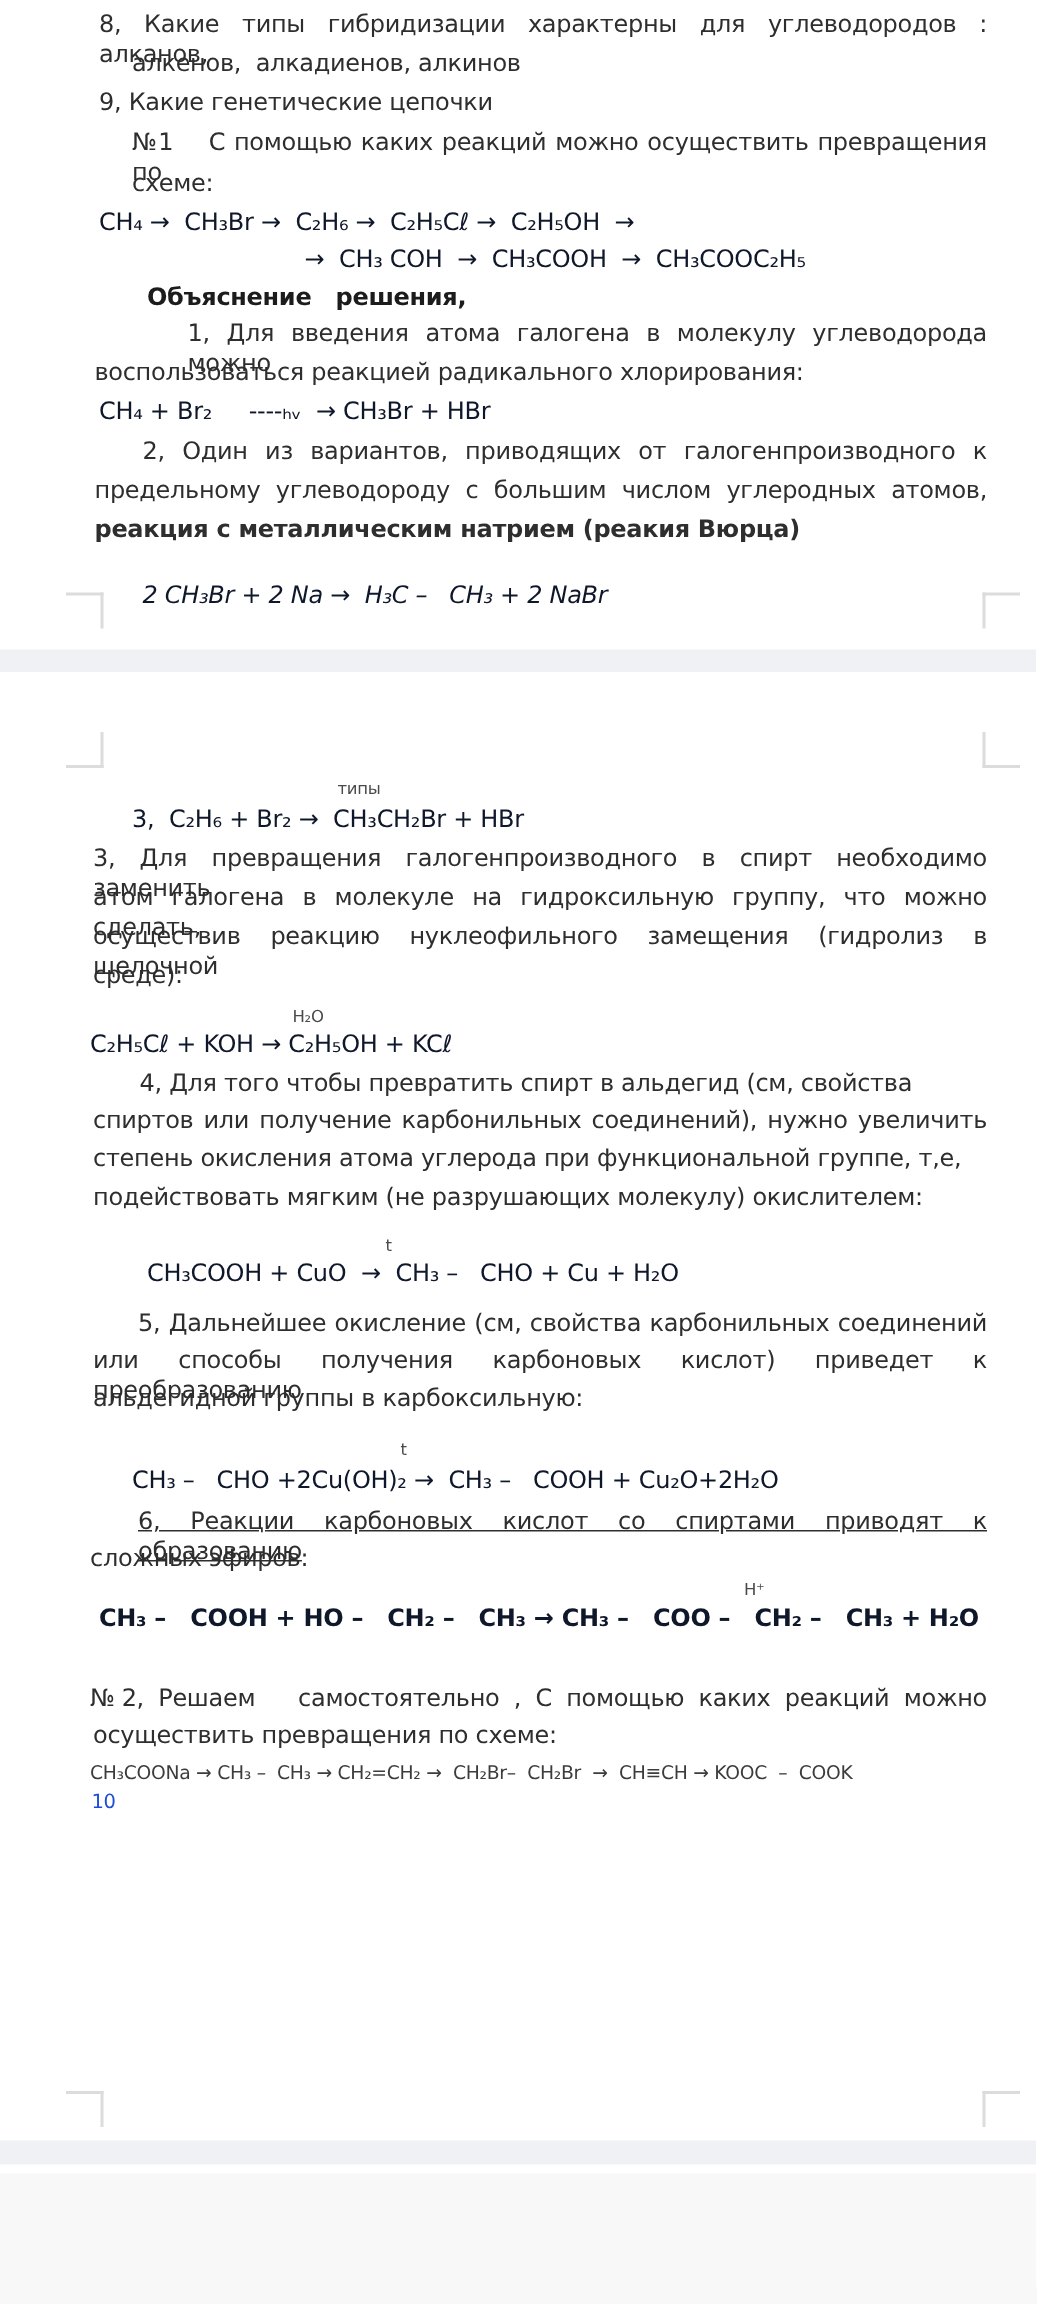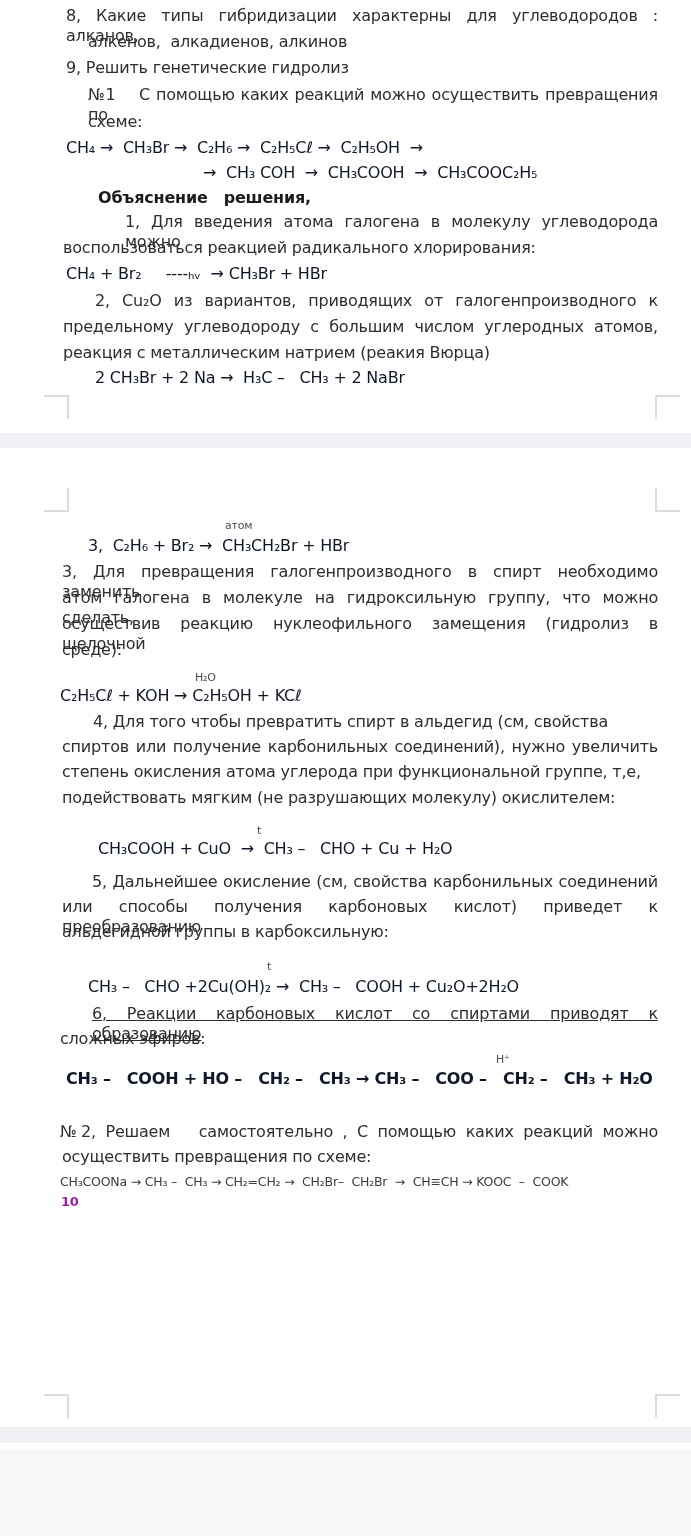--- a/index.html
+++ b/index.html
@@ -42,7 +42,7 @@
   <div id="page1">
       <div class="line b just" style="left: 66px; top: 6px; width: 592px;">8, Какие типы гибридизации характерны для углеводородов : алканов,</div>
       <div class="line b" style="left: 88px; top: 32px;">алкенов,  алкадиенов, алкинов</div>
-      <div class="line b" style="left: 66px; top: 58px;">9, Решить генетические гидролиз</div>
+      <div class="line b" style="left: 66px; top: 58px;">9, Какие генетические цепочки</div>
       <div class="line b just" style="left: 88px; top: 85px; width: 570px;">№1&nbsp;&nbsp;&nbsp; С помощью каких реакций можно осуществить превращения по</div>
       <div class="line b" style="left: 88px; top: 112px;">схеме:</div>
       <div class="line f" style="left: 66px; top: 138px;">CH₄ →  CH₃Br →  C₂H₆ →  C₂H₅Cℓ →  C₂H₅OH  →</div>

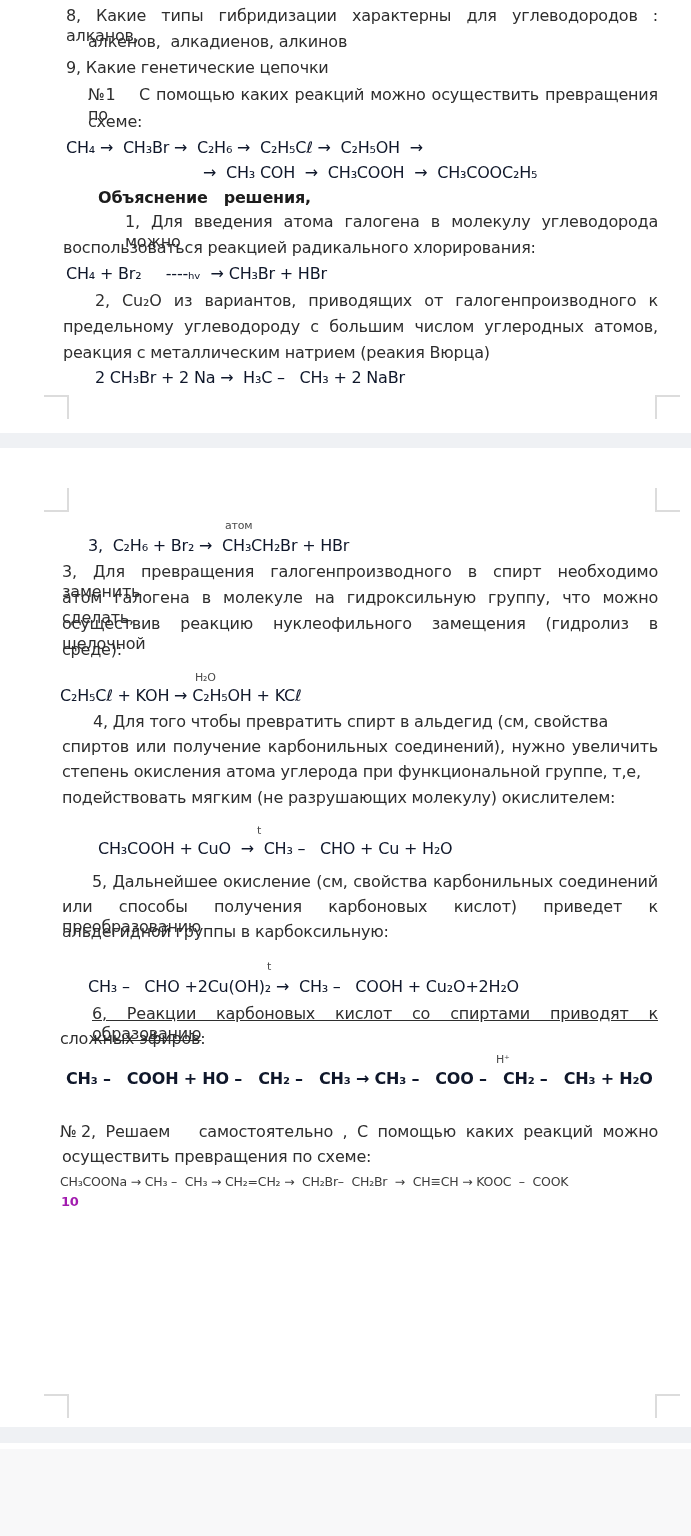--- a/index.html
+++ b/index.html
@@ -51,7 +51,7 @@
       <div class="line b just" style="left: 125px; top: 212px; width: 533px;">1, Для введения атома галогена в молекулу углеводорода можно</div>
       <div class="line b" style="left: 63px; top: 238px;">воспользоваться реакцией радикального хлорирования:</div>
       <div class="line f" style="left: 66px; top: 264px;">CH₄ + Br₂     ----ₕᵥ  → CH₃Br + HBr</div>
-      <div class="line b just" style="left: 95px; top: 291px; width: 563px;">2, Cu₂O из вариантов, приводящих от галогенпроизводного к</div>
+      <div class="line b just" style="left: 95px; top: 291px; width: 563px;">2, Один из вариантов, приводящих от галогенпроизводного к</div>
       <div class="line b just" style="left: 63px; top: 317px; width: 595px;">предельному углеводороду с большим числом углеродных атомов,</div>
       <div class="line b" style="left: 63px; top: 343px;">реакция с металлическим натрием (реакия Вюрца)</div>
       <div class="line f" style="left: 95px; top: 368px;">2 CH₃Br + 2 Na →  H₃C –   CH₃ + 2 NaBr</div>

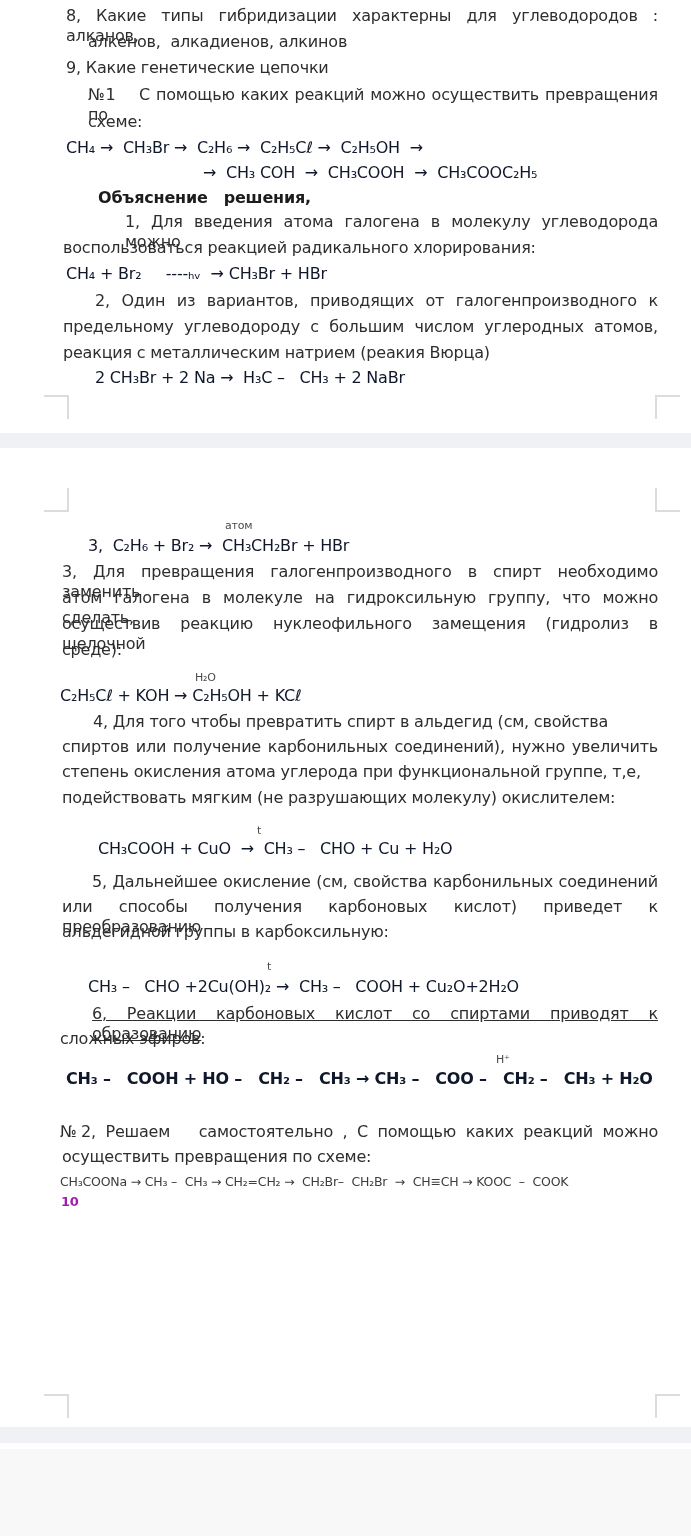--- a/index.html
+++ b/index.html
@@ -53,7 +53,7 @@
       <div class="line f" style="left: 66px; top: 264px;">CH₄ + Br₂     ----ₕᵥ  → CH₃Br + HBr</div>
       <div class="line b just" style="left: 95px; top: 291px; width: 563px;">2, Один из вариантов, приводящих от галогенпроизводного к</div>
       <div class="line b just" style="left: 63px; top: 317px; width: 595px;">предельному углеводороду с большим числом углеродных атомов,</div>
-      <div class="line b" style="left: 63px; top: 343px;">реакция с металлическим натрием (реакия Вюрца)</div>
+      <div class="line b" style="left: 63px; top: 343px; font-weight: bold;">реакция с металлическим натрием (реакия Вюрца)</div>
       <div class="line f" style="left: 95px; top: 368px;">2 CH₃Br + 2 Na →  H₃C –   CH₃ + 2 NaBr</div>
     </div>
 

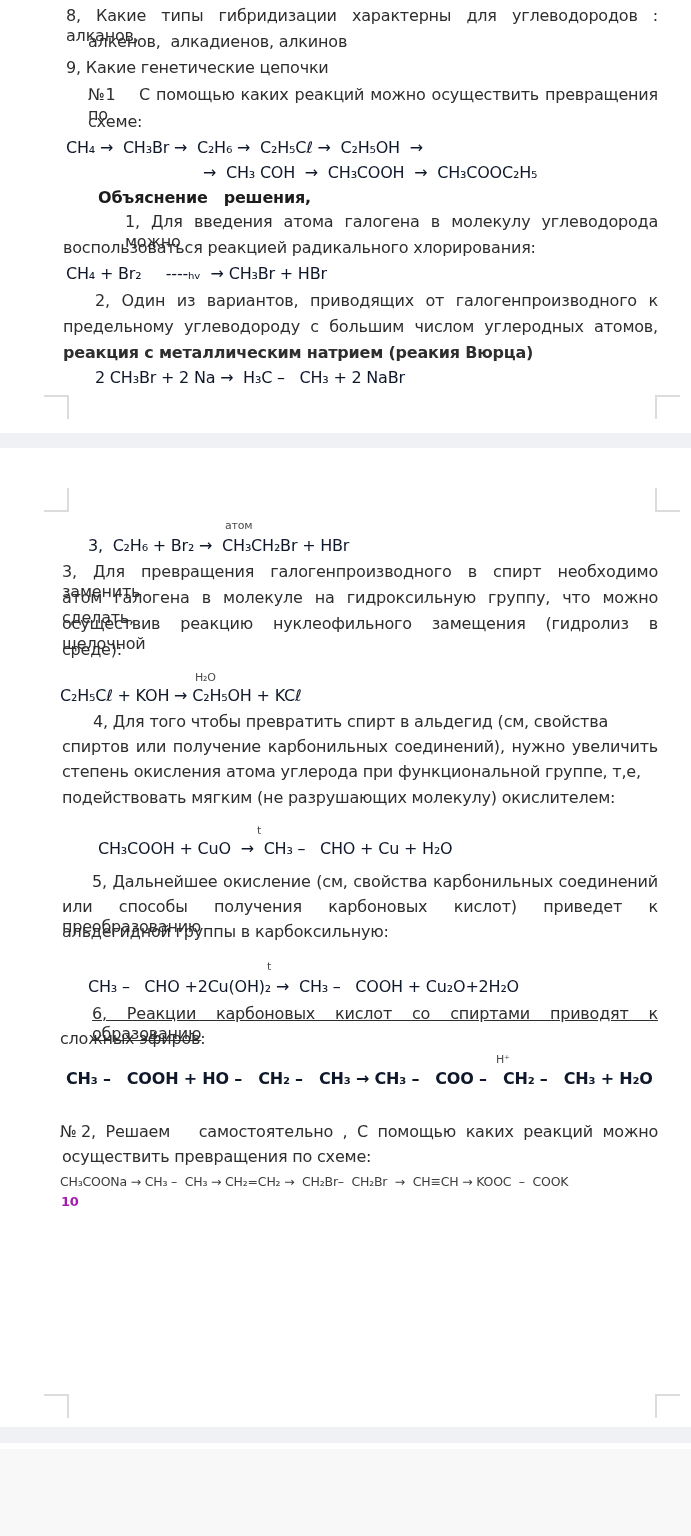--- a/index.html
+++ b/index.html
@@ -54,7 +54,7 @@
       <div class="line b just" style="left: 95px; top: 291px; width: 563px;">2, Один из вариантов, приводящих от галогенпроизводного к</div>
       <div class="line b just" style="left: 63px; top: 317px; width: 595px;">предельному углеводороду с большим числом углеродных атомов,</div>
       <div class="line b" style="left: 63px; top: 343px; font-weight: bold;">реакция с металлическим натрием (реакия Вюрца)</div>
-      <div class="line f" style="left: 95px; top: 368px;">2 CH₃Br + 2 Na →  H₃C –   CH₃ + 2 NaBr</div>
+      <div class="line f" style="left: 95px; top: 387px; font-style: italic;">2 CH₃Br + 2 Na →  H₃C –   CH₃ + 2 NaBr</div>
     </div>
 
   <div class="mark bl" style="left:44px; top:395px;"></div>

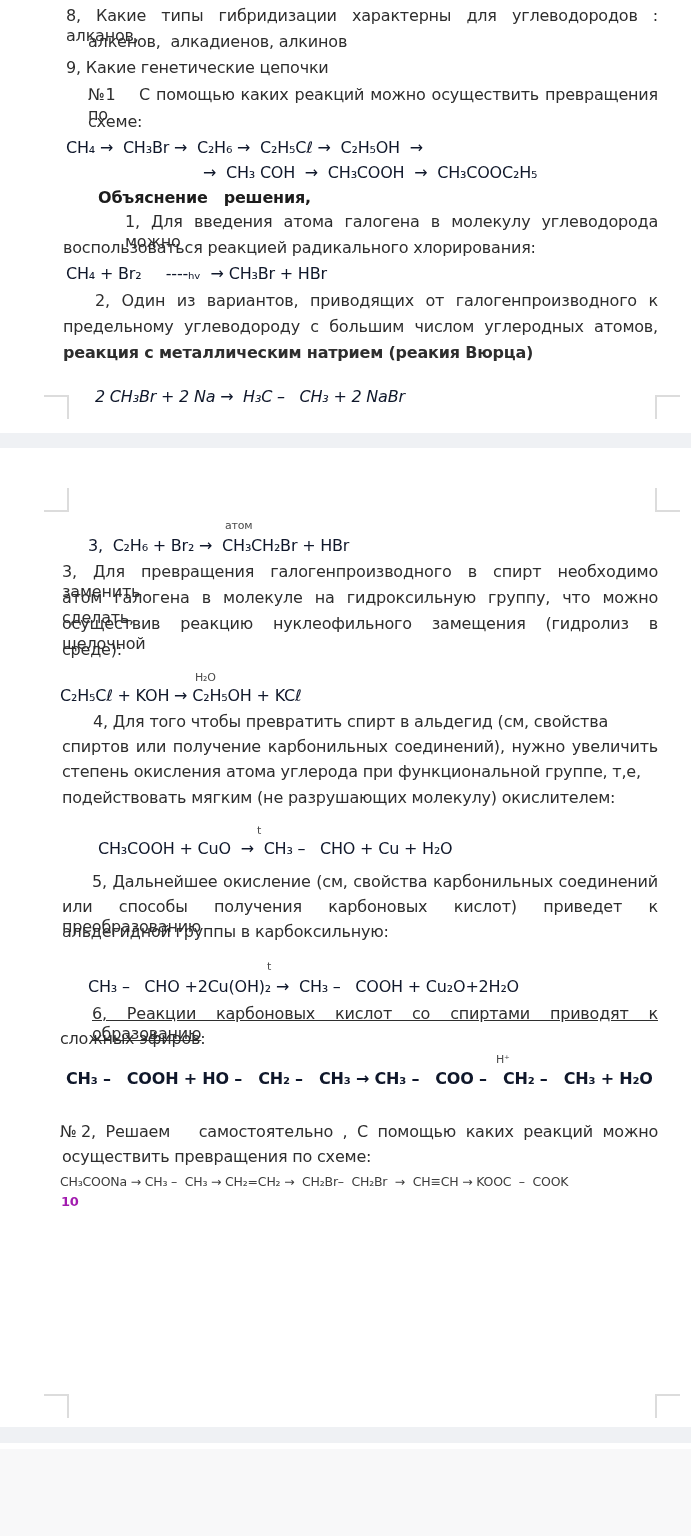--- a/index.html
+++ b/index.html
@@ -66,7 +66,7 @@
   <div class="mark tr" style="left:655px; top:488px;"></div>
 
   <div id="page2">
-      <div class="line s" style="left: 225px; top: 516px;">атом</div>
+      <div class="line s" style="left: 225px; top: 516px;">типы</div>
       <div class="line f" style="left: 88px; top: 536px;">3,  C₂H₆ + Br₂ →  CH₃CH₂Br + HBr</div>
       <div class="line b just" style="left: 62px; top: 562px; width: 596px;">3, Для превращения галогенпроизводного в спирт необходимо заменить</div>
       <div class="line b just" style="left: 62px; top: 588px; width: 596px;">атом галогена в молекуле на гидроксильную группу, что можно сделать,</div>

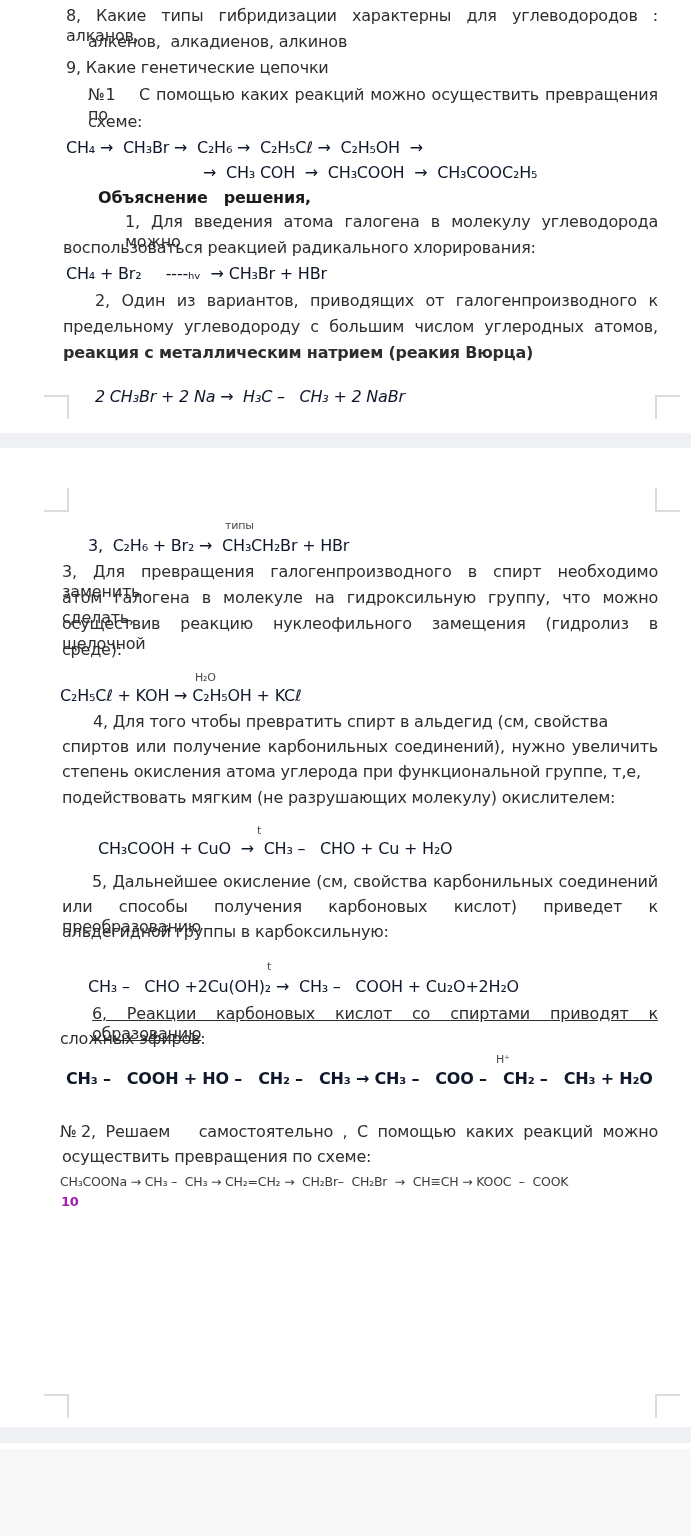--- a/index.html
+++ b/index.html
@@ -18,7 +18,7 @@
   .line.f2 { font-size:12.5px; color:#3c3c3c; }
   .line.s  { font-size:11px; color:#4a4a4a; }
   .line.h  { font-weight:bold; color:#1c1c1c; }
-  .line.p  { font-size:13px; color:#a21caf;font-weight:bold; }
+  .line.p  { font-size:13px; color:#1d4ed8; }
   .line.just { white-space:normal; text-align:justify; text-align-last:justify; }
   
   .mark { position:absolute; width:23px; height:22px; }

